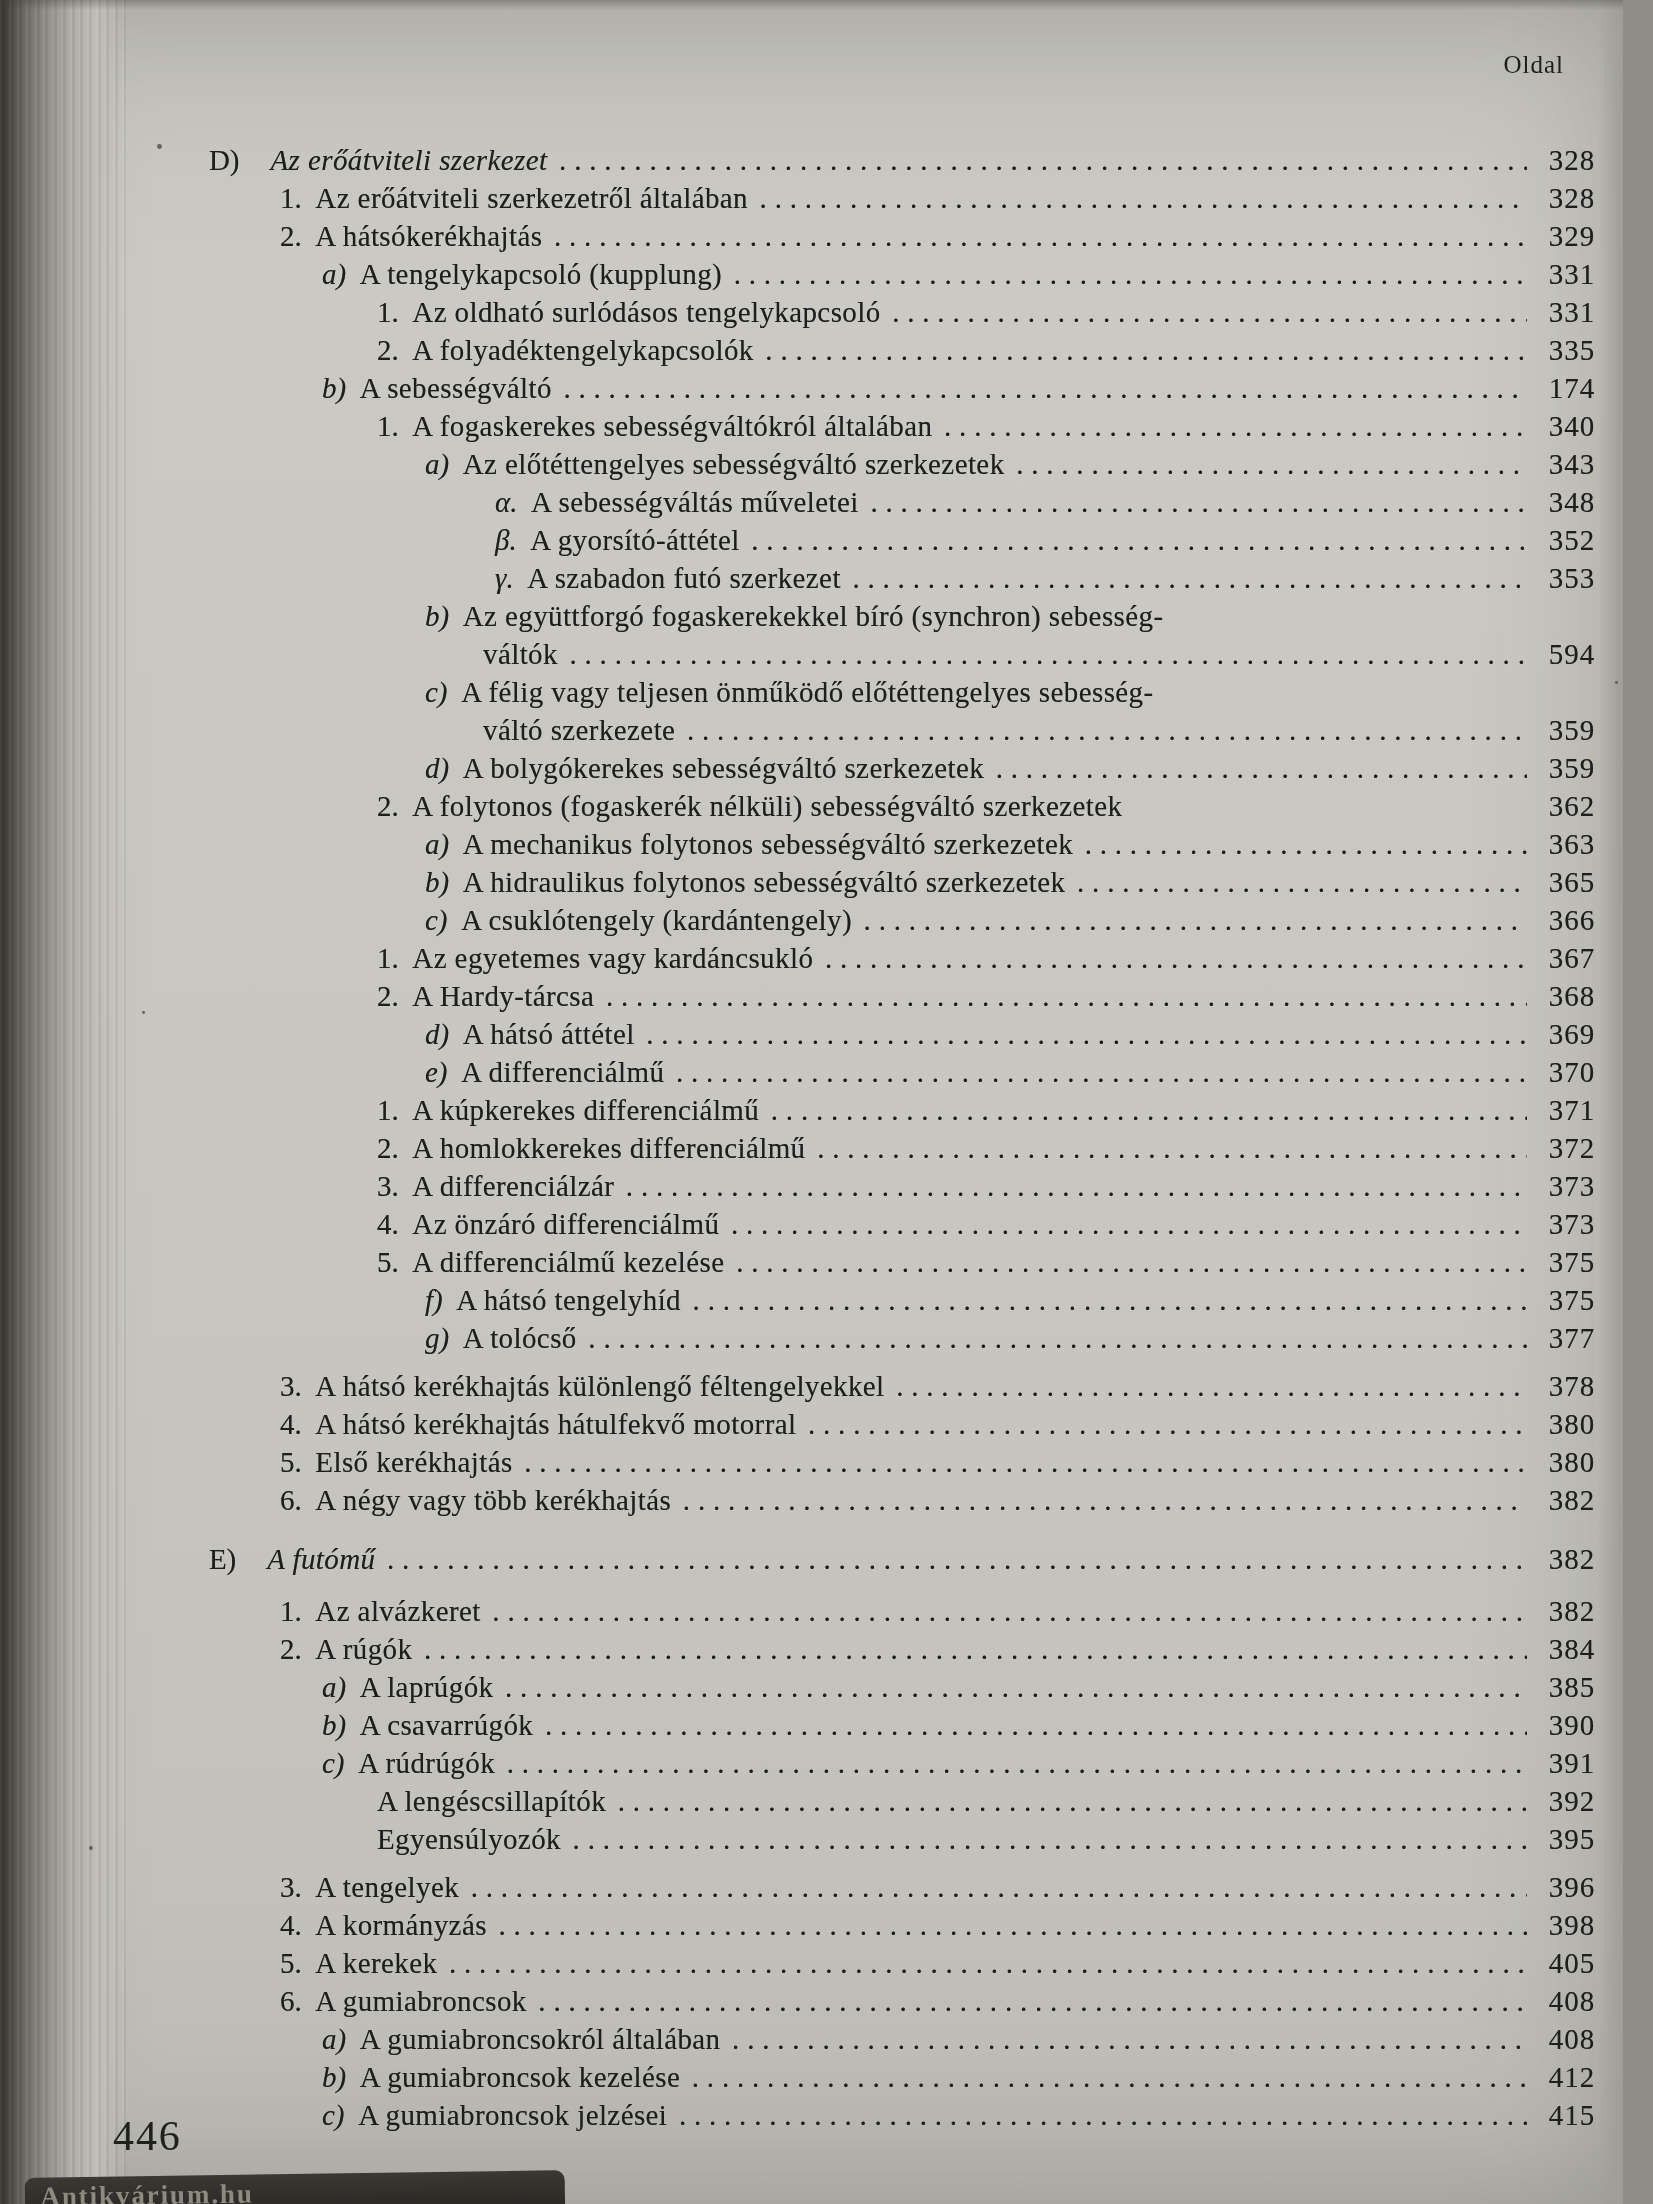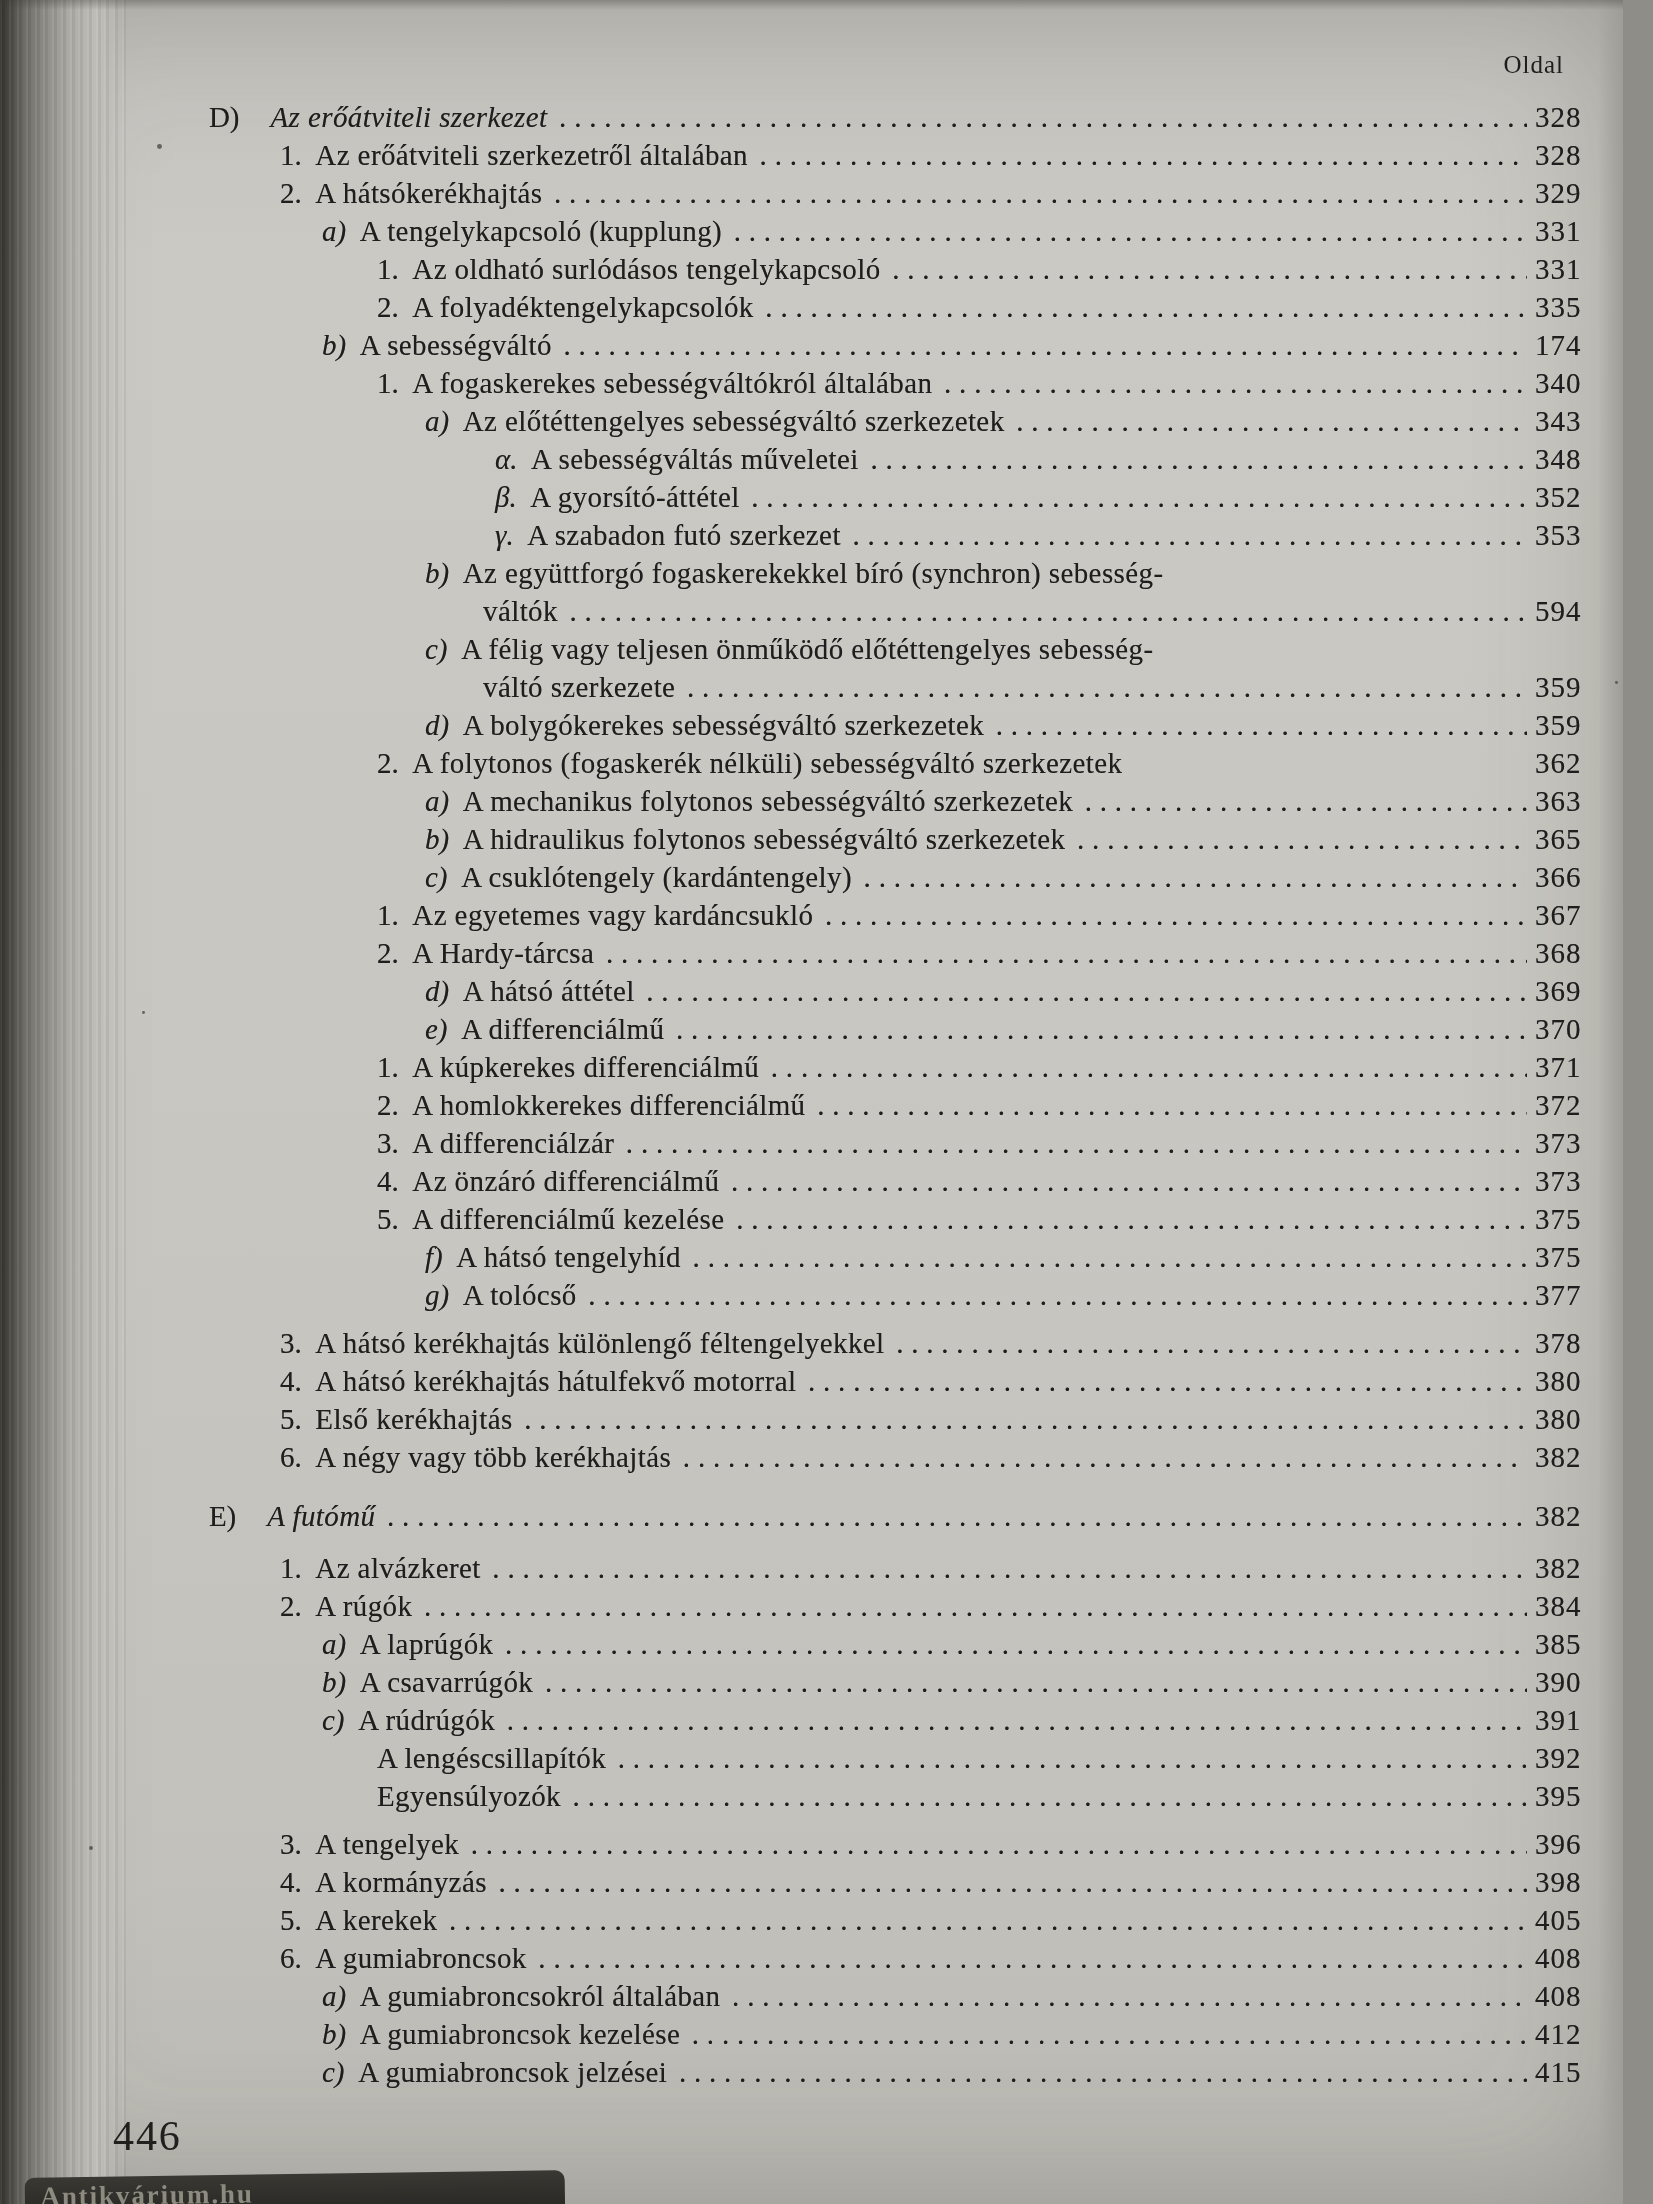--- a/index.html
+++ b/index.html
@@ -44,7 +44,7 @@
   .marker{margin-right:13.6px;}
   .marker.heading{margin-right:31px;}
   .it{font-style:italic;}
-  .text{letter-spacing:0.4px;}
+  .text{letter-spacing:0.4px;margin-top:43px;}
   .dots{flex:1 1 auto;overflow:hidden;white-space:nowrap;margin-left:11.6px;margin-right:7.8px;}
   .dots::before{
     content:"....................................................................................................";

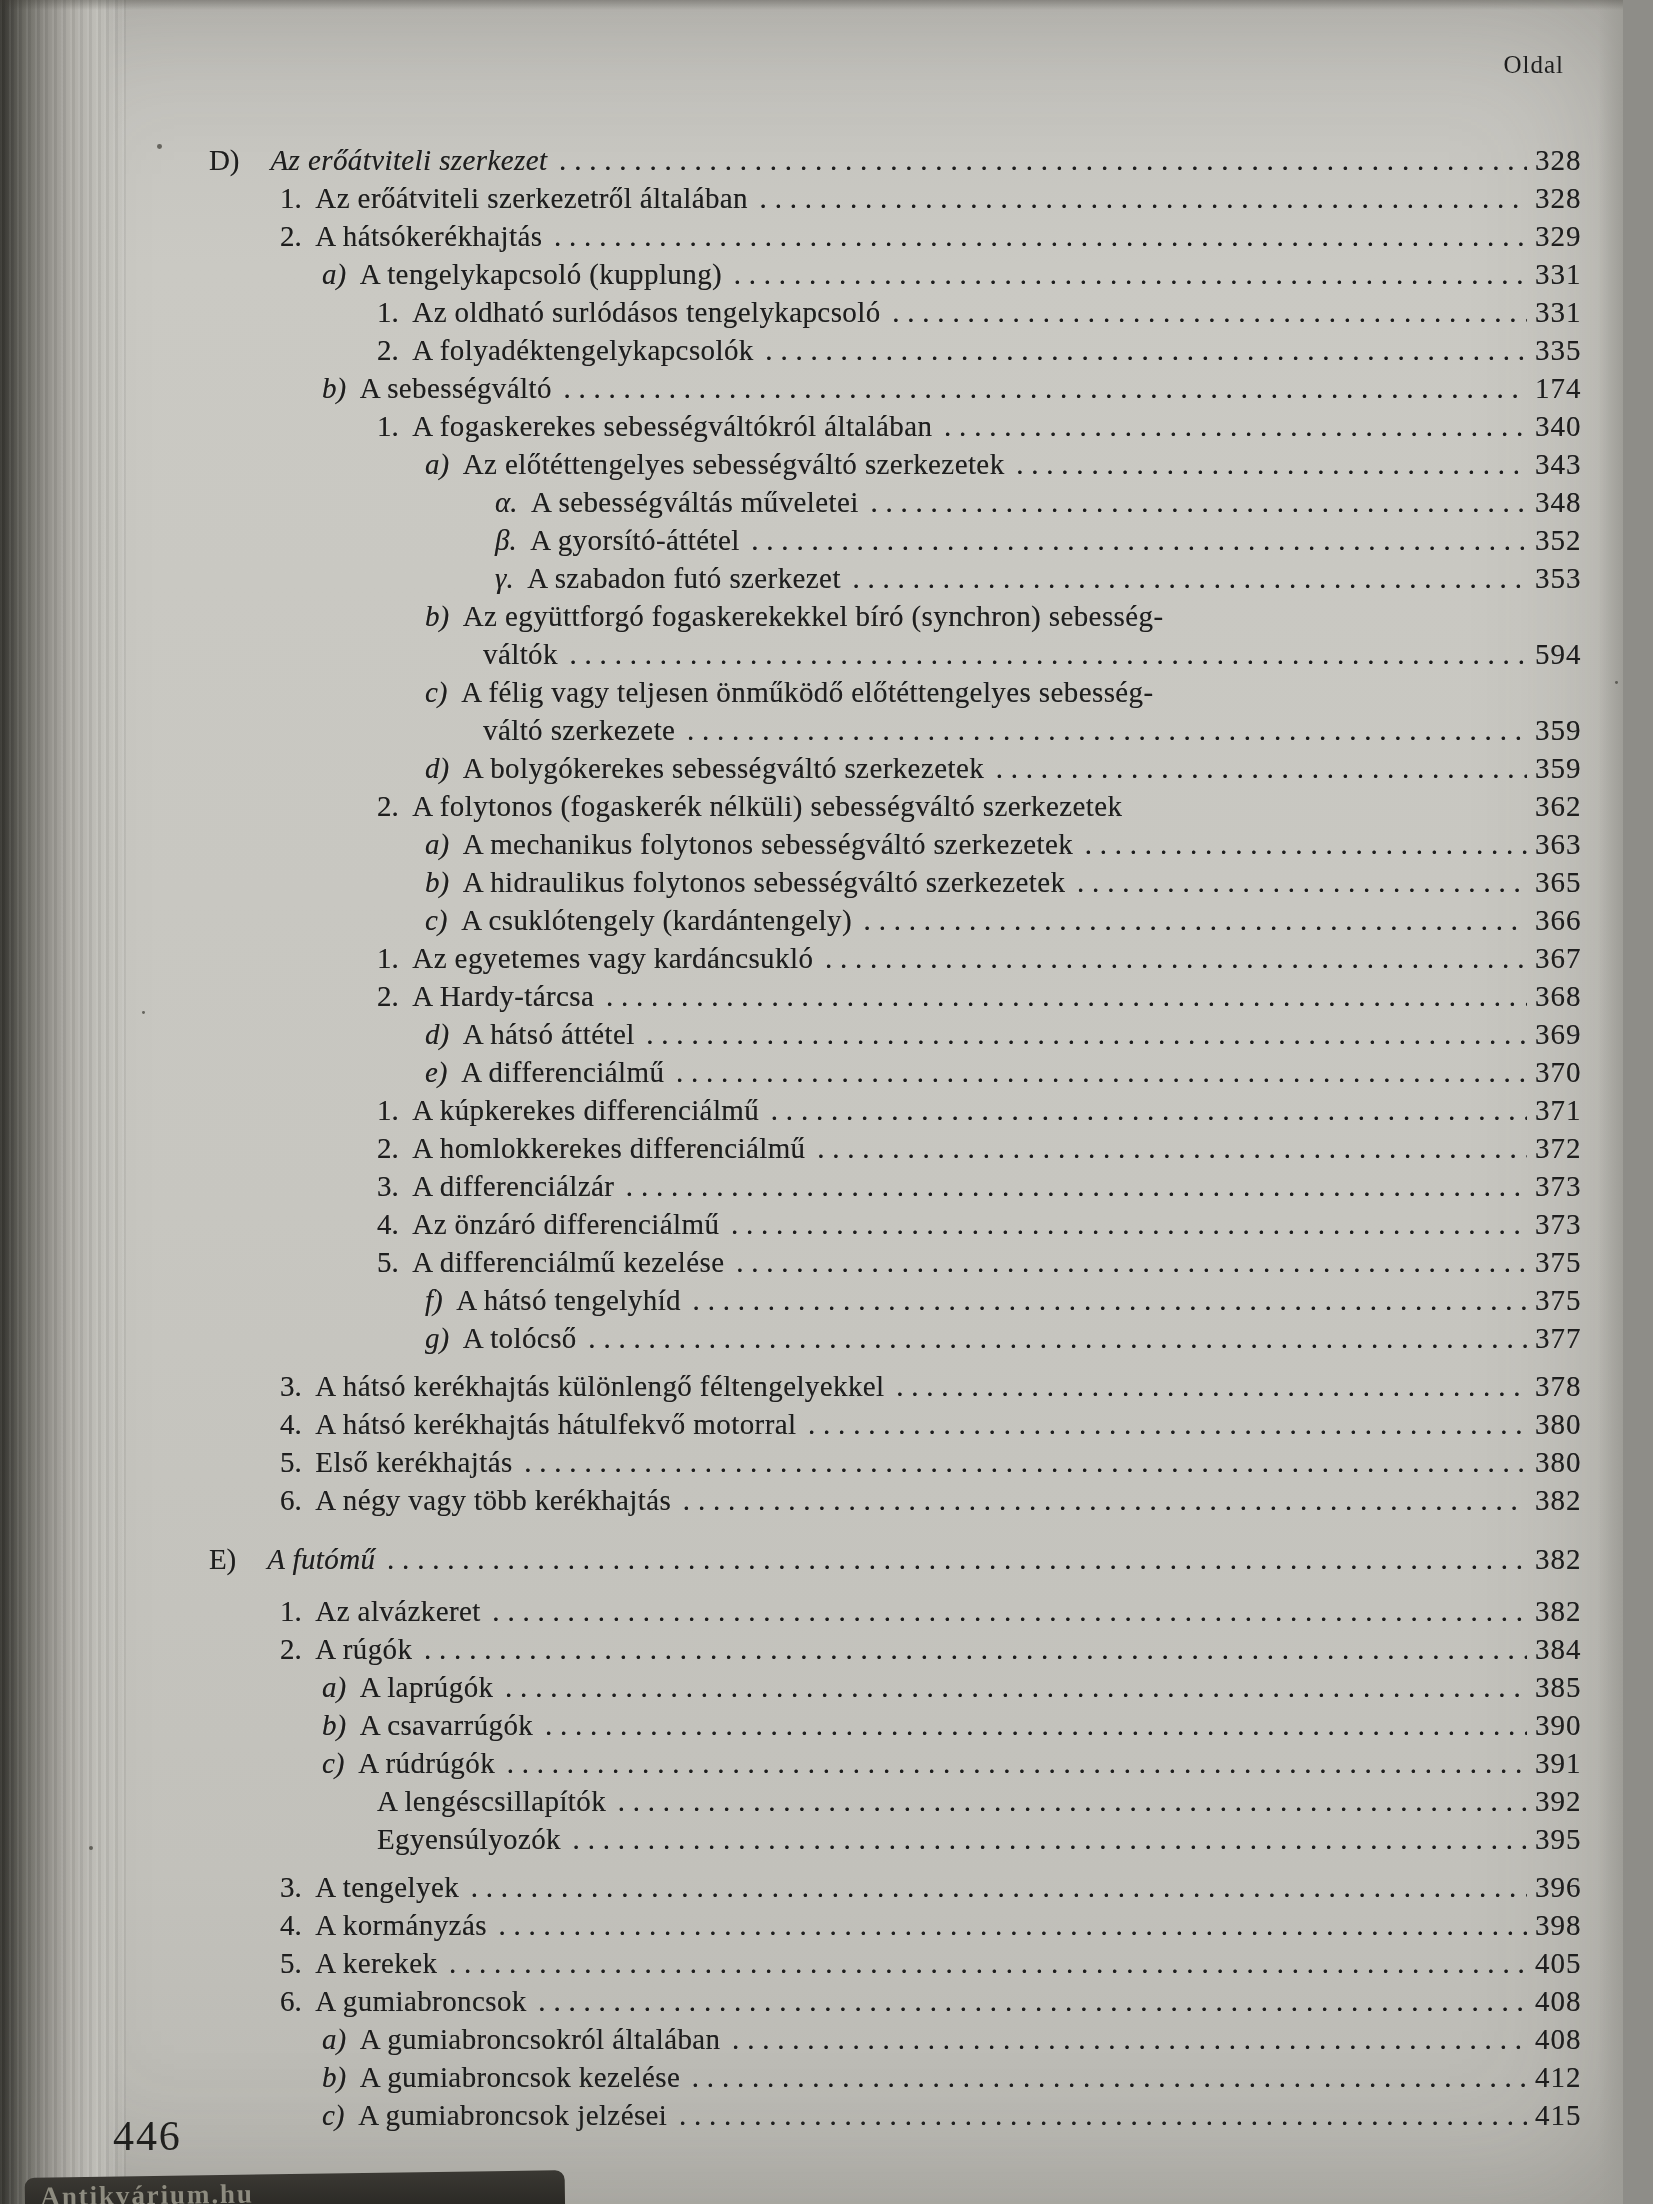--- a/index.html
+++ b/index.html
@@ -51,7 +51,7 @@
     letter-spacing:7.8px;
   }
   .spacer{flex:1 1 auto;}
-  .pagenum{width:74px;text-align:left;letter-spacing:1px;flex:0 0 auto;}
+  .pagenum{width:74px;text-align:center;letter-spacing:1px;flex:0 0 auto;}
 
   .folio{position:absolute;left:113px;top:2112px;font-size:42px;letter-spacing:1.9px;color:#20201e;}
   .stamp{

